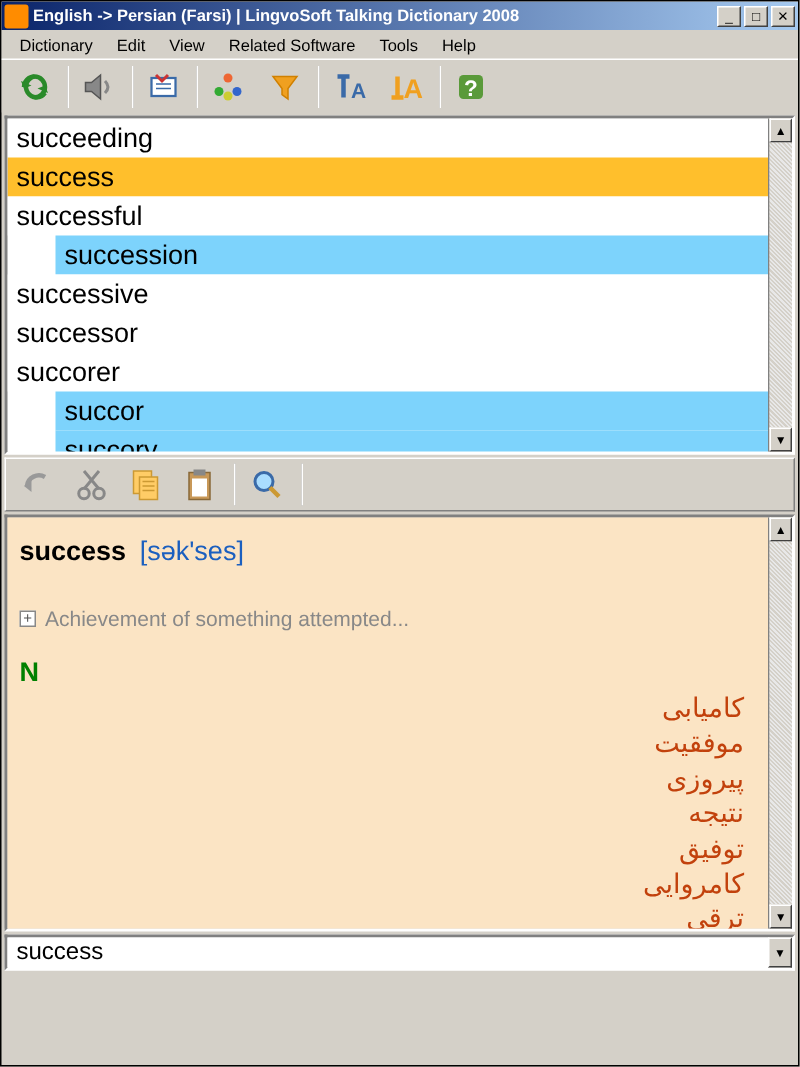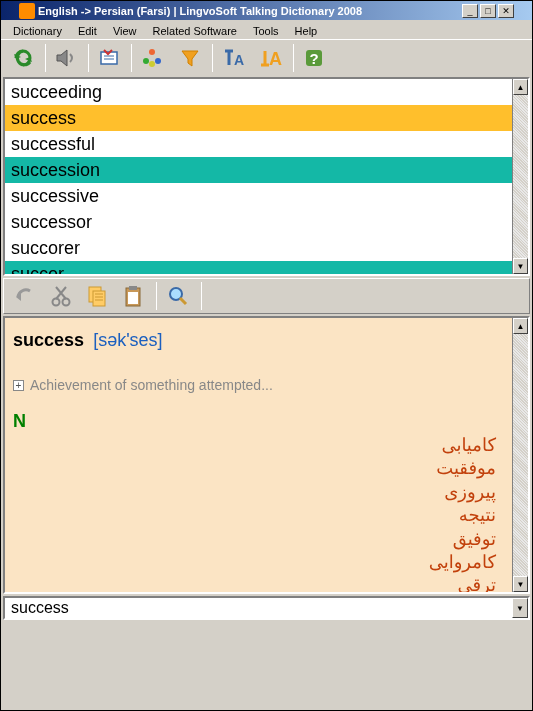--- a/index.html
+++ b/index.html
@@ -4,7 +4,7 @@
 <style>
 * { margin: 0; padding: 0; box-sizing: border-box; }
 body { font-family: Tahoma, Arial, sans-serif; font-size: 11px; background: #d4d0c8; width: 533px; height: 711px; overflow: hidden; border: 1px solid #000; }
-.titlebar { background: linear-gradient(to right, #0a246a, #a6caf0); color: #fff; height: 19px; display: flex; align-items: center; padding: 0 18px; }
+.titlebar { background: linear-gradient(to right, #0a246a, #a6caf0); color: #fff; height: 19px; display: flex; align-items: center; padding: 0 2px; }
 .titlebar .icon-app { width: 16px; height: 16px; background: #ff8c00; border-radius: 2px; margin-right: 3px; }
 .titlebar .title { flex: 1; font-weight: bold; font-size: 11px; }
 .titlebar .winbtns { display: flex; gap: 2px; }

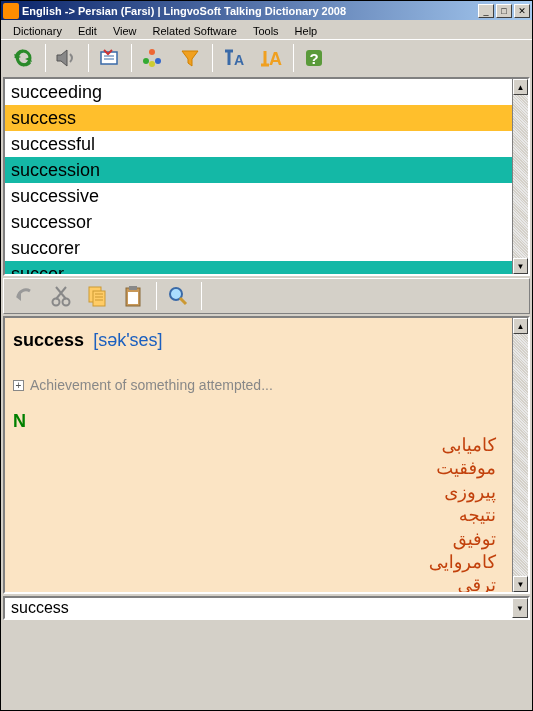--- a/index.html
+++ b/index.html
@@ -14,7 +14,7 @@
 .toolbar { background: #d4d0c8; height: 36px; display: flex; align-items: center; padding: 2px 4px; border-top: 1px solid #fff; }
 .tbbtn { width: 36px; height: 32px; display: flex; align-items: center; justify-content: center; margin-right: 2px; }
 .tbsep { width: 1px; height: 28px; background: #808080; border-right: 1px solid #fff; margin: 0 2px; }
-.wordlist-wrap { display: flex; height: 199px; border: 2px solid; border-color: #808080 #fff #fff #808080; margin: 2px; background: #fff; }
+.wordlist-wrap { display: flex; height: 226px; border: 2px solid; border-color: #808080 #fff #fff #808080; margin: 2px; background: #fff; }
 .wordlist { flex: 1; overflow: hidden; }
 .wordlist .row { height: 26px; display: flex; align-items: center; padding: 0 6px; font-family: Arial; font-size: 18px; }
 .wordlist .row.even { background: #fff; }

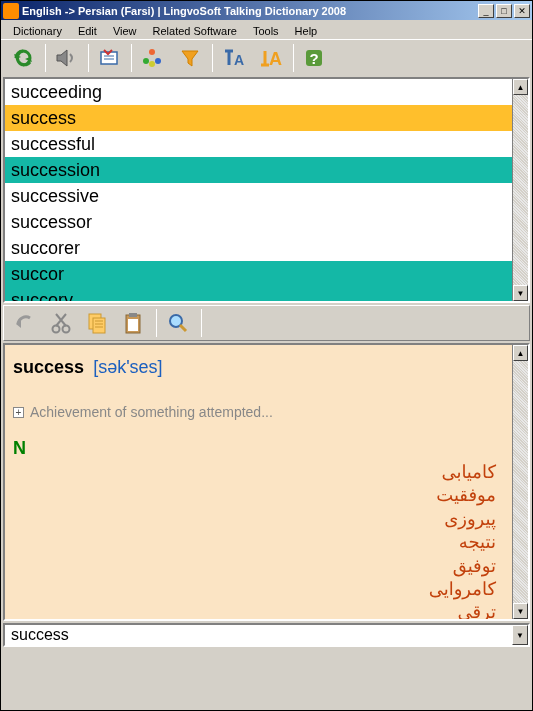--- a/index.html
+++ b/index.html
@@ -18,7 +18,7 @@
 .wordlist { flex: 1; overflow: hidden; }
 .wordlist .row { height: 26px; display: flex; align-items: center; padding: 0 6px; font-family: Arial; font-size: 18px; }
 .wordlist .row.even { background: #fff; }
-.wordlist .row.odd { background: #14b8a6; }
+.wordlist .row.odd { background: #7dd3fc; margin-left: 32px; }
 .wordlist .row.selected { background: #ffbf2c; }
 .scrollbar { width: 16px; background: #d4d0c8; display: flex; flex-direction: column; border-left: 1px solid #808080; }
 .sbtn { height: 16px; background: #d4d0c8; border: 1px solid #fff; border-right-color: #404040; border-bottom-color: #404040; display: flex; align-items: center; justify-content: center; font-size: 8px; }

